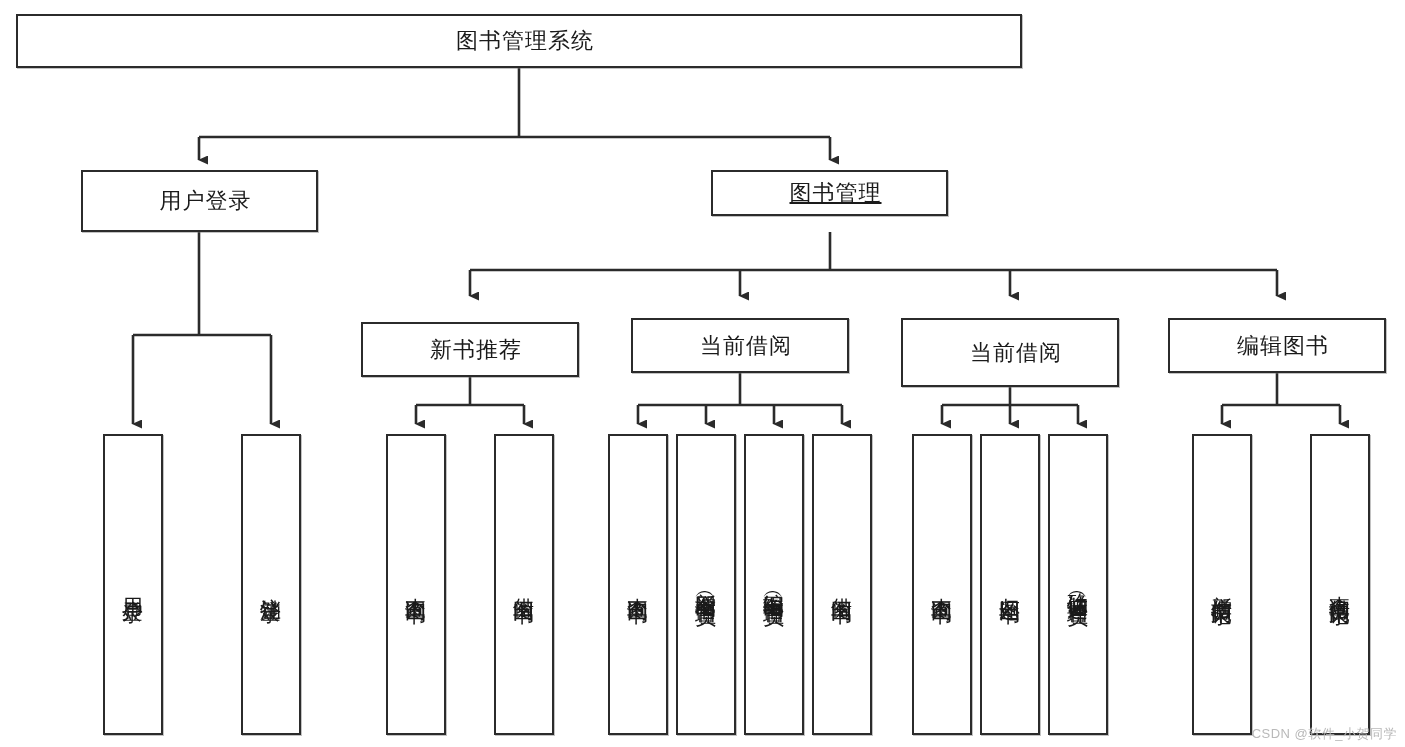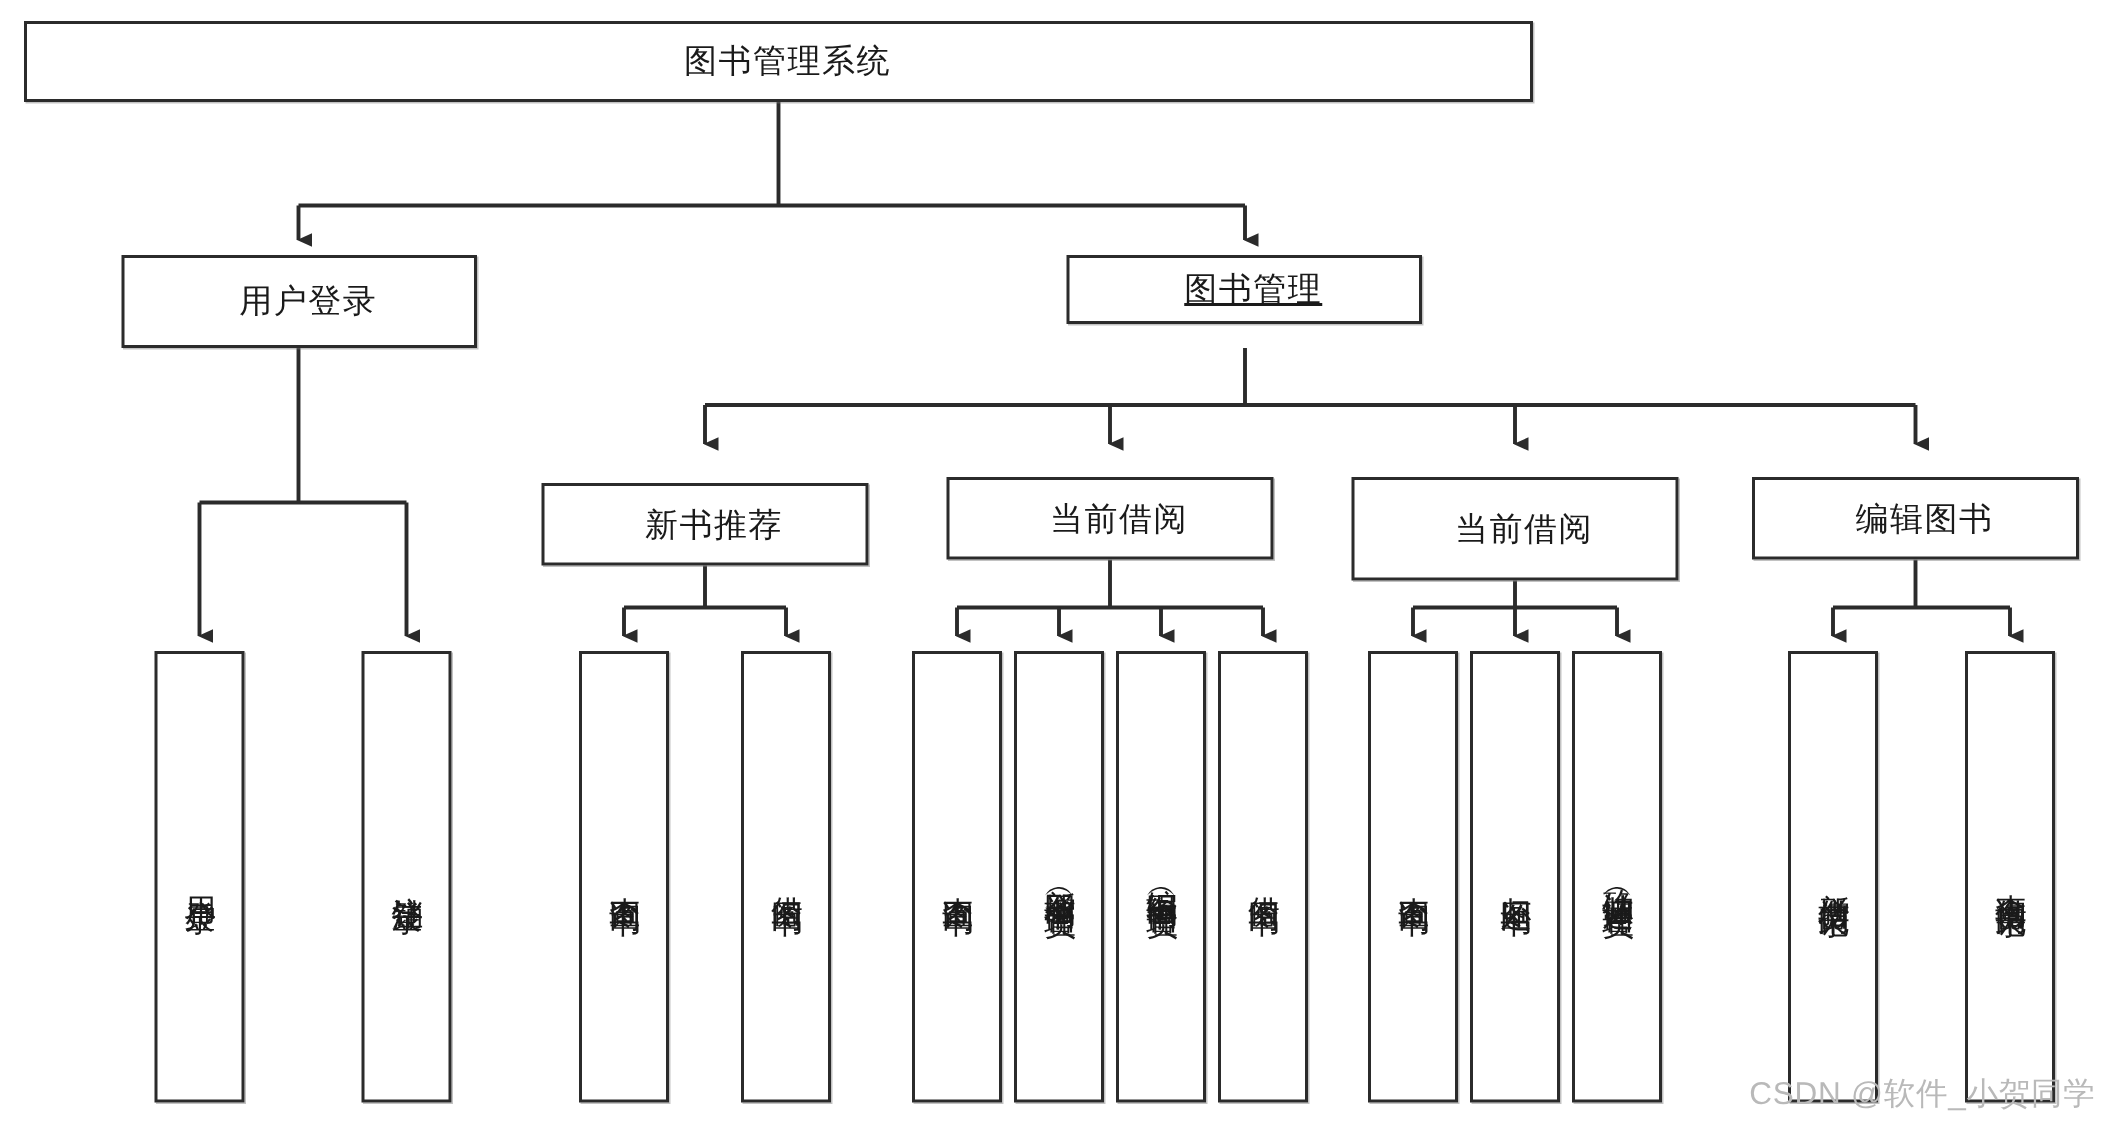--- a/index.html
+++ b/index.html
@@ -66,7 +66,7 @@
     position: absolute;
     right: 8px;
     bottom: 4px;
-    font-size: 21px;
+    font-size: 13px;
     color: #b9b9b9;
     letter-spacing: 0.5px;
     user-select: none;

